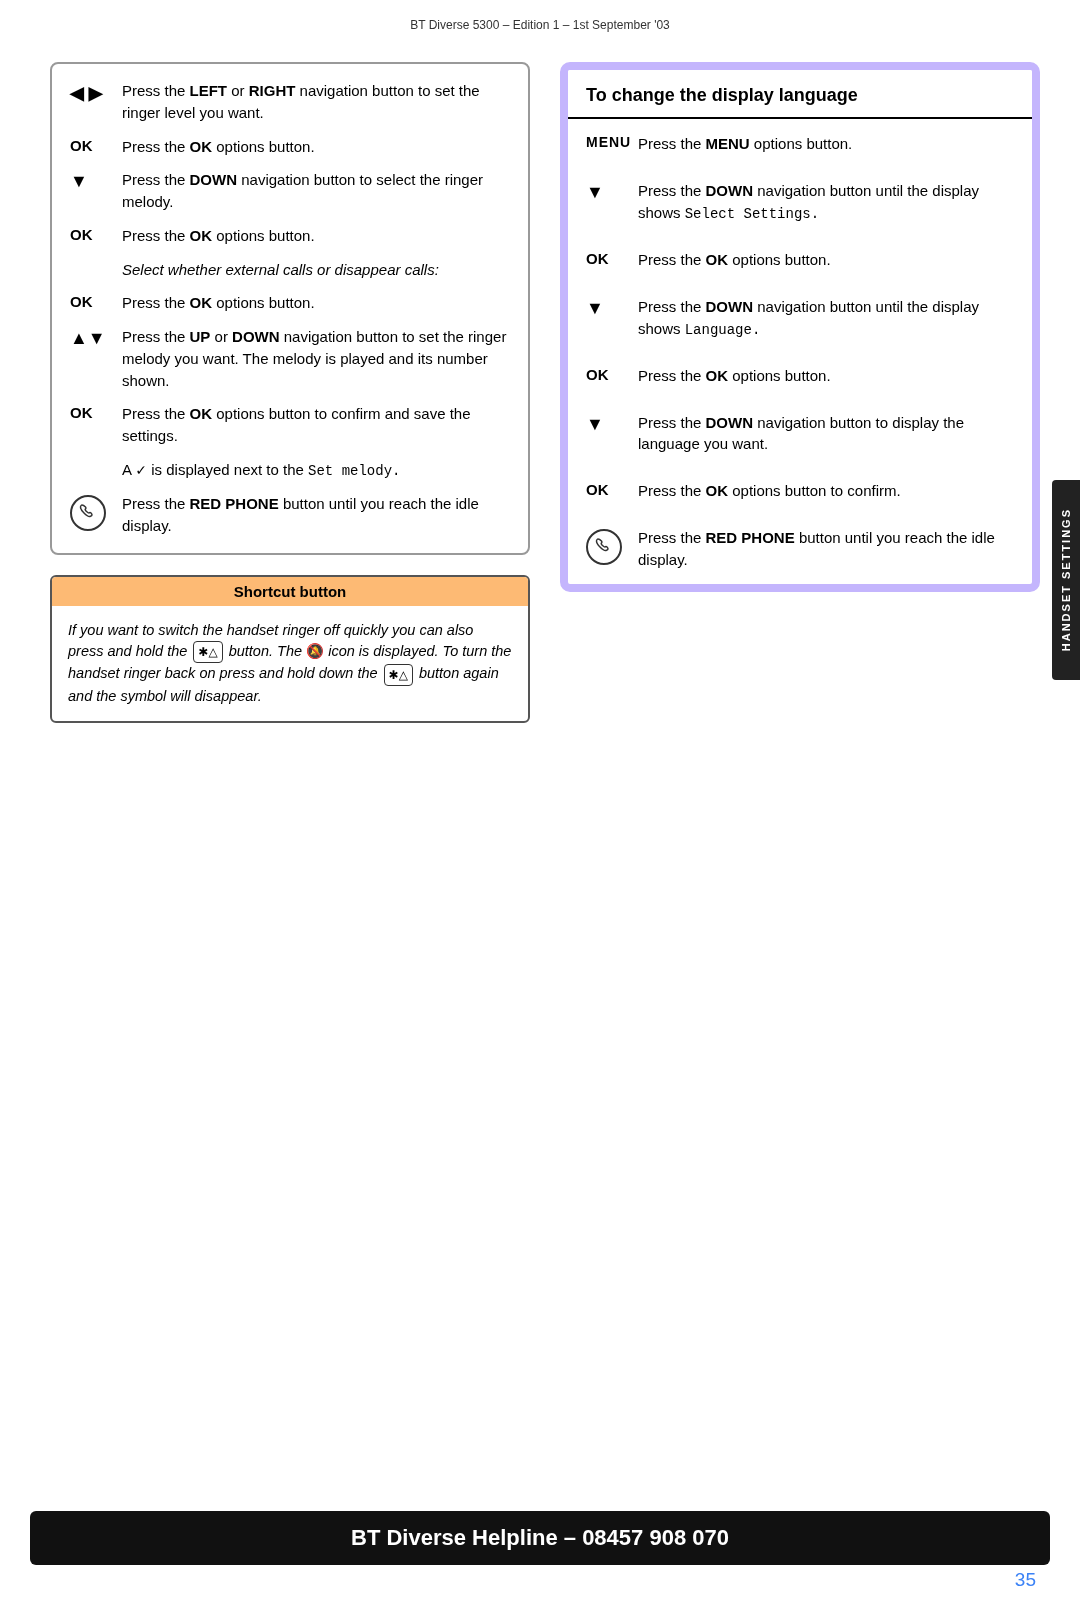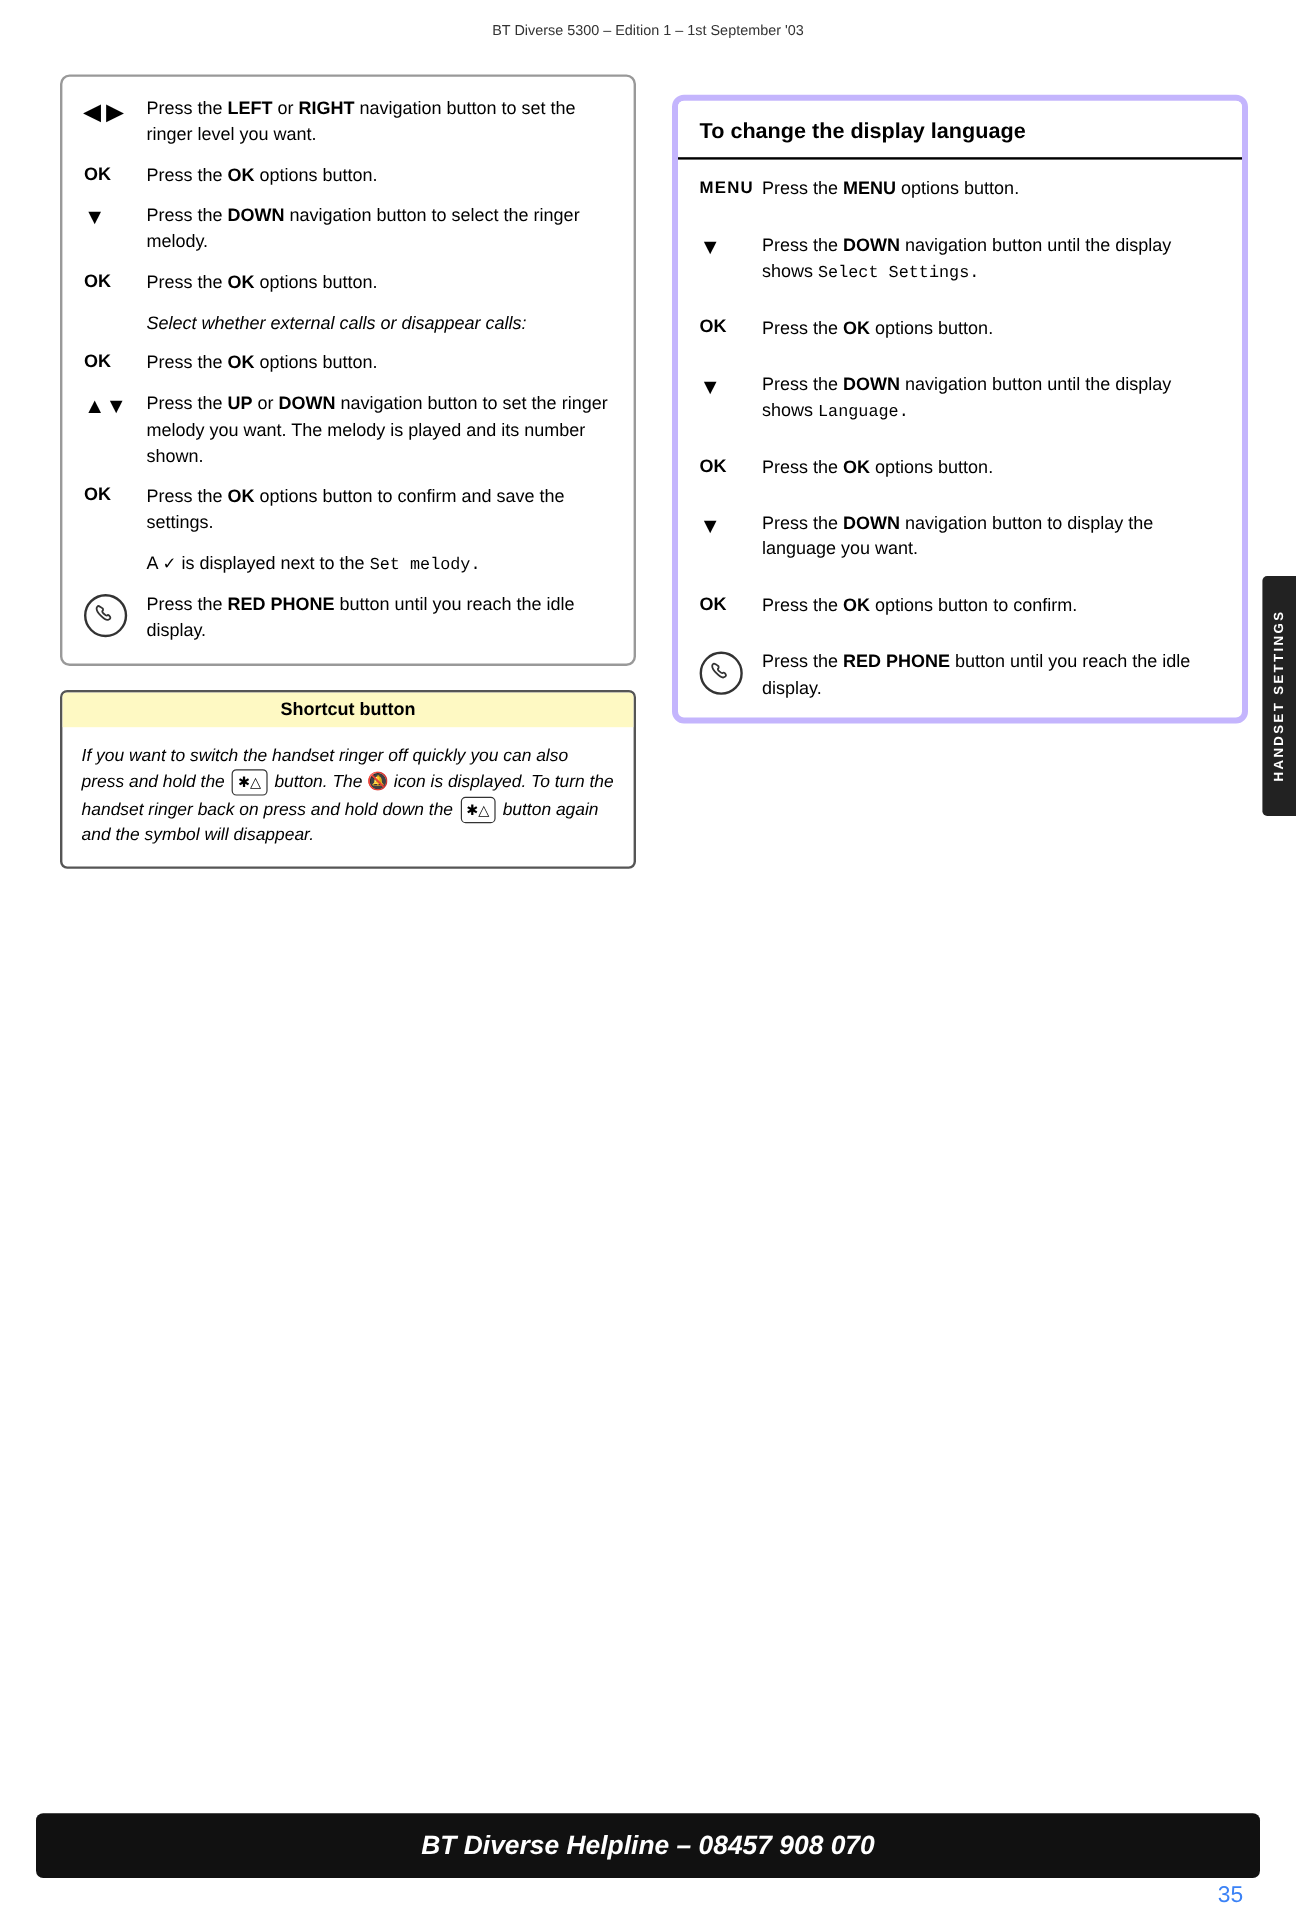--- a/index.html
+++ b/index.html
@@ -161,11 +161,10 @@
     }
 
     .right-box {
-      border: 5px solid #c4b5fd;
+      border: 8px solid #c4b5fd;
       border-radius: 10px;
       overflow: hidden;
       margin-bottom: 0;
-      margin-top: 17px;
     }
 
     .right-box-header {

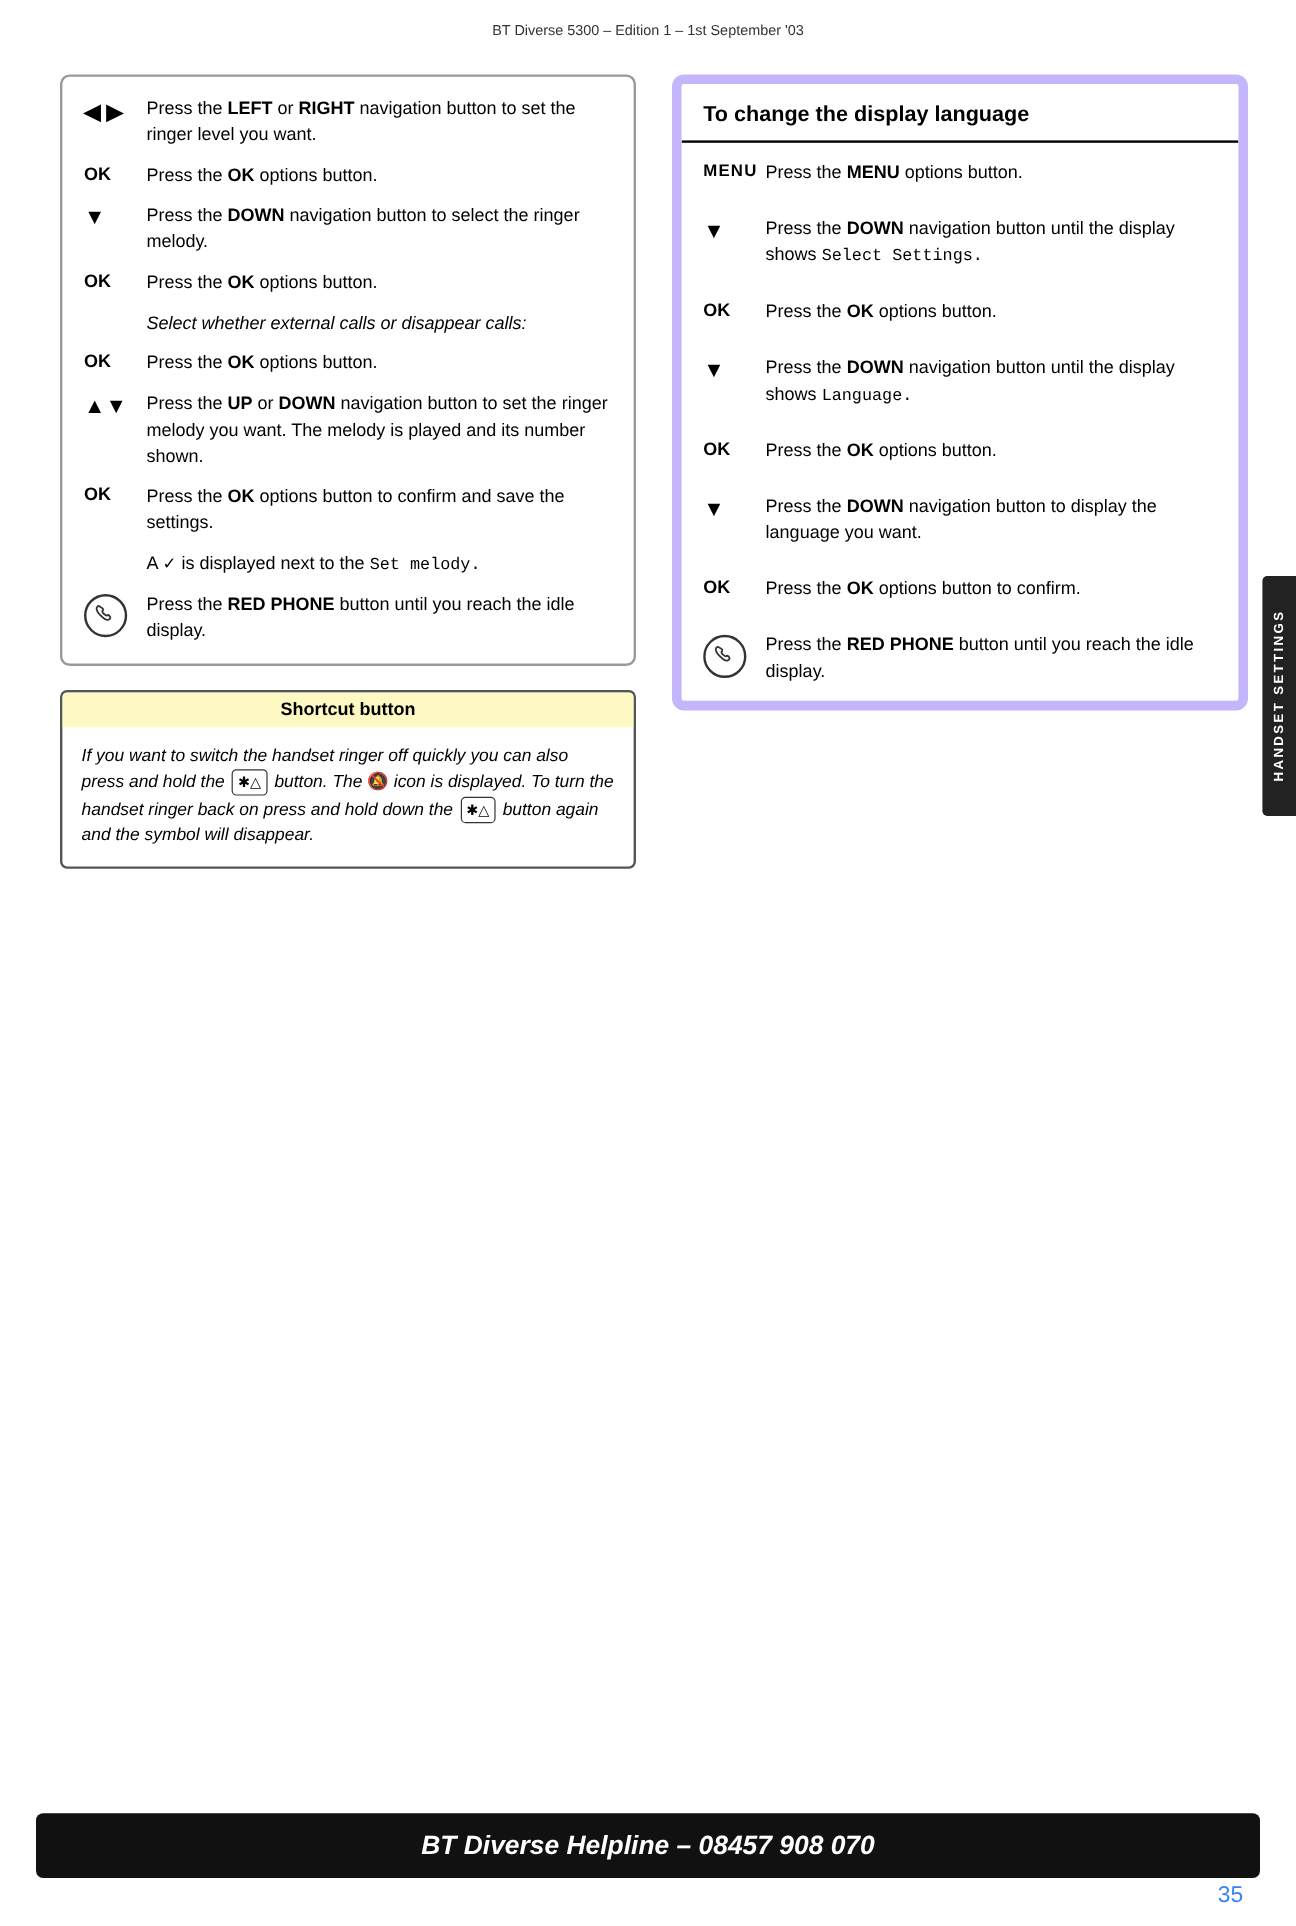--- a/index.html
+++ b/index.html
@@ -129,7 +129,7 @@
       margin-bottom: 20px;
     }
     .shortcut-header {
-      background: #fef9c3;
+      background: #fdba74;
       text-align: center;
       font-weight: bold;
       font-size: 15px;

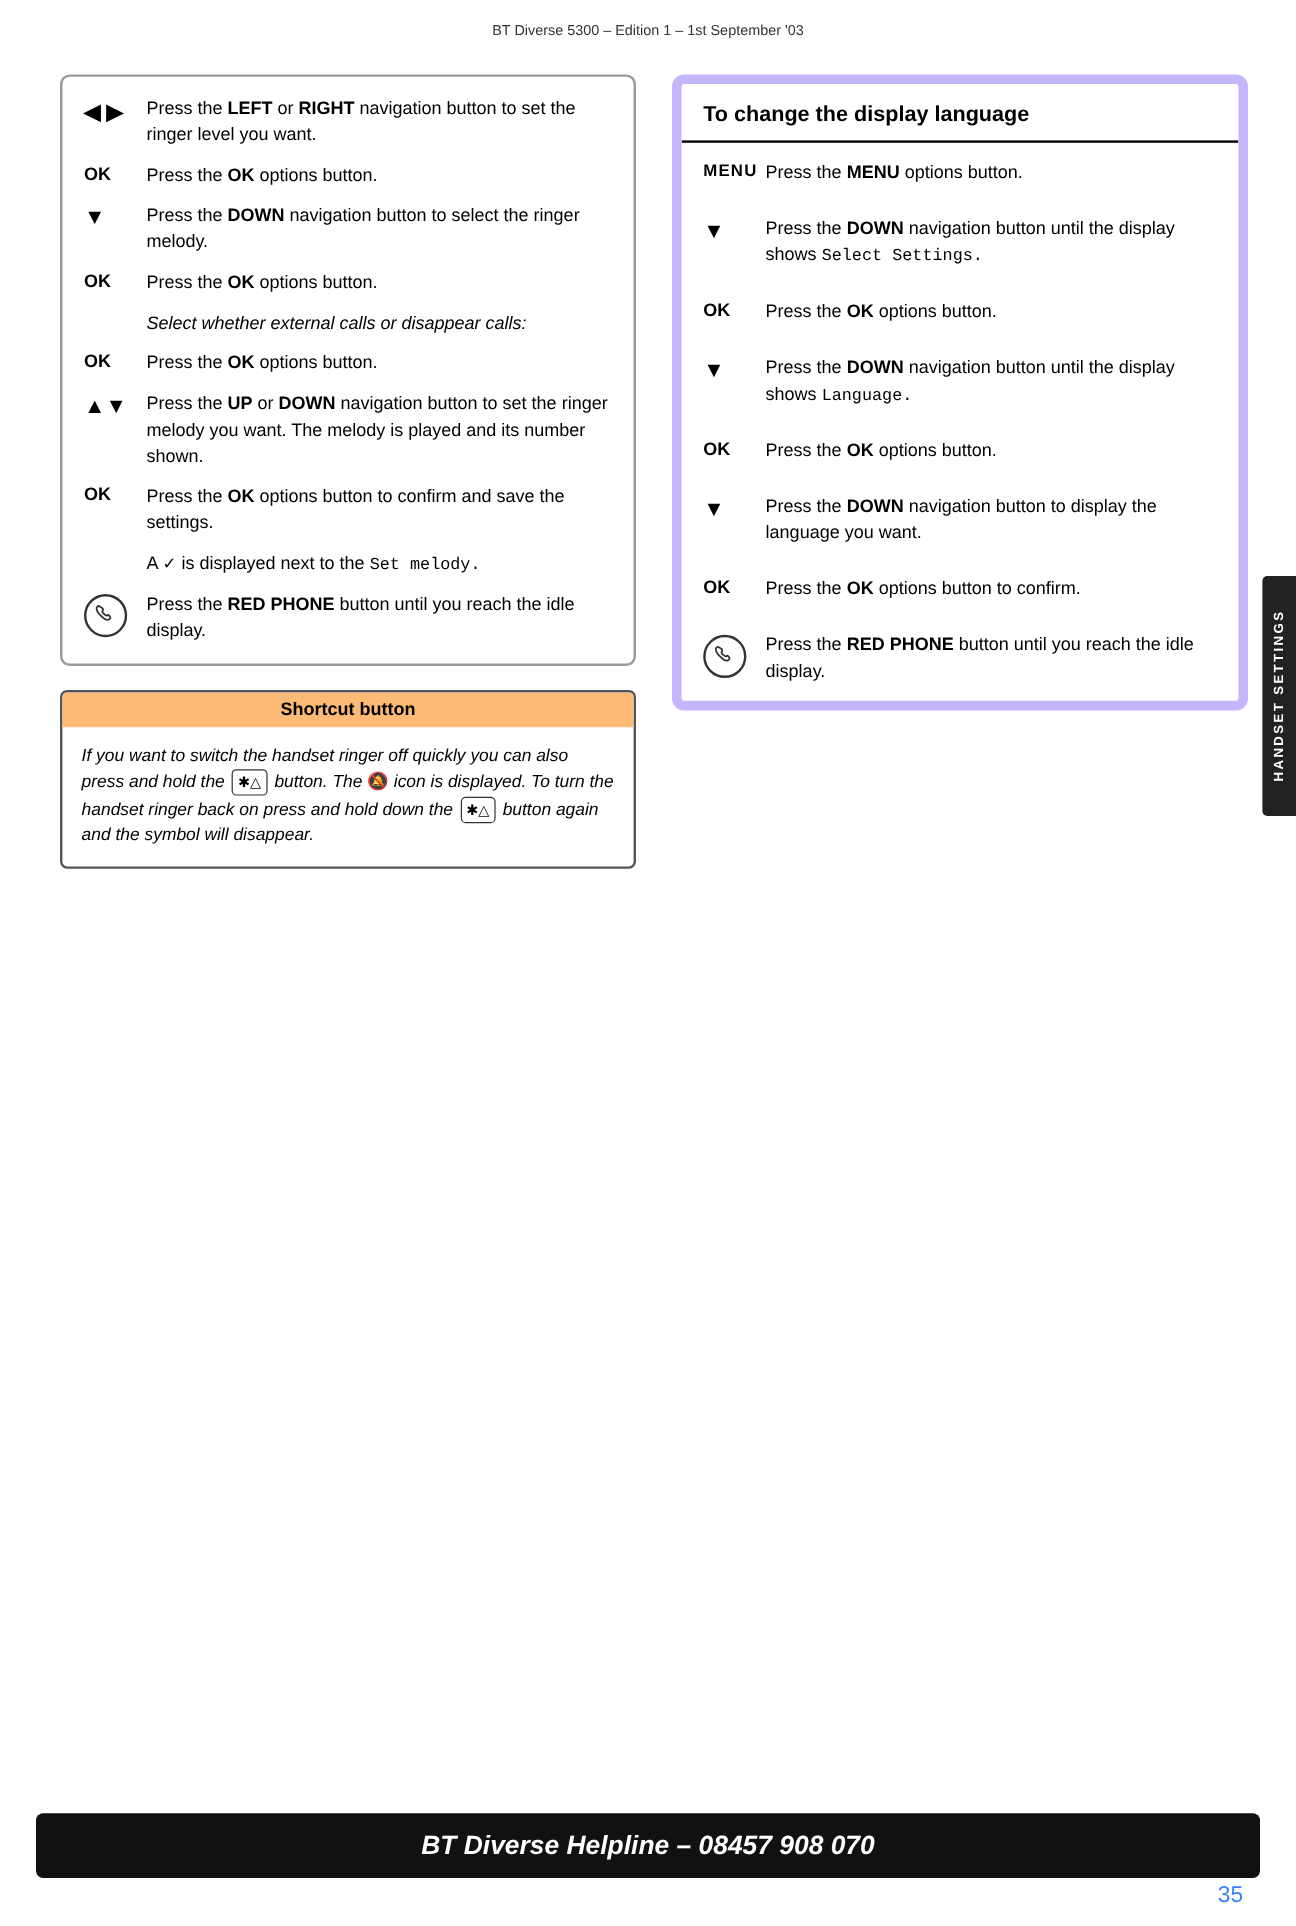--- a/index.html
+++ b/index.html
@@ -222,7 +222,6 @@
       color: #fff;
       font-size: 22px;
       font-weight: bold;
-      font-style: italic;
     }
 
     .page-number {

